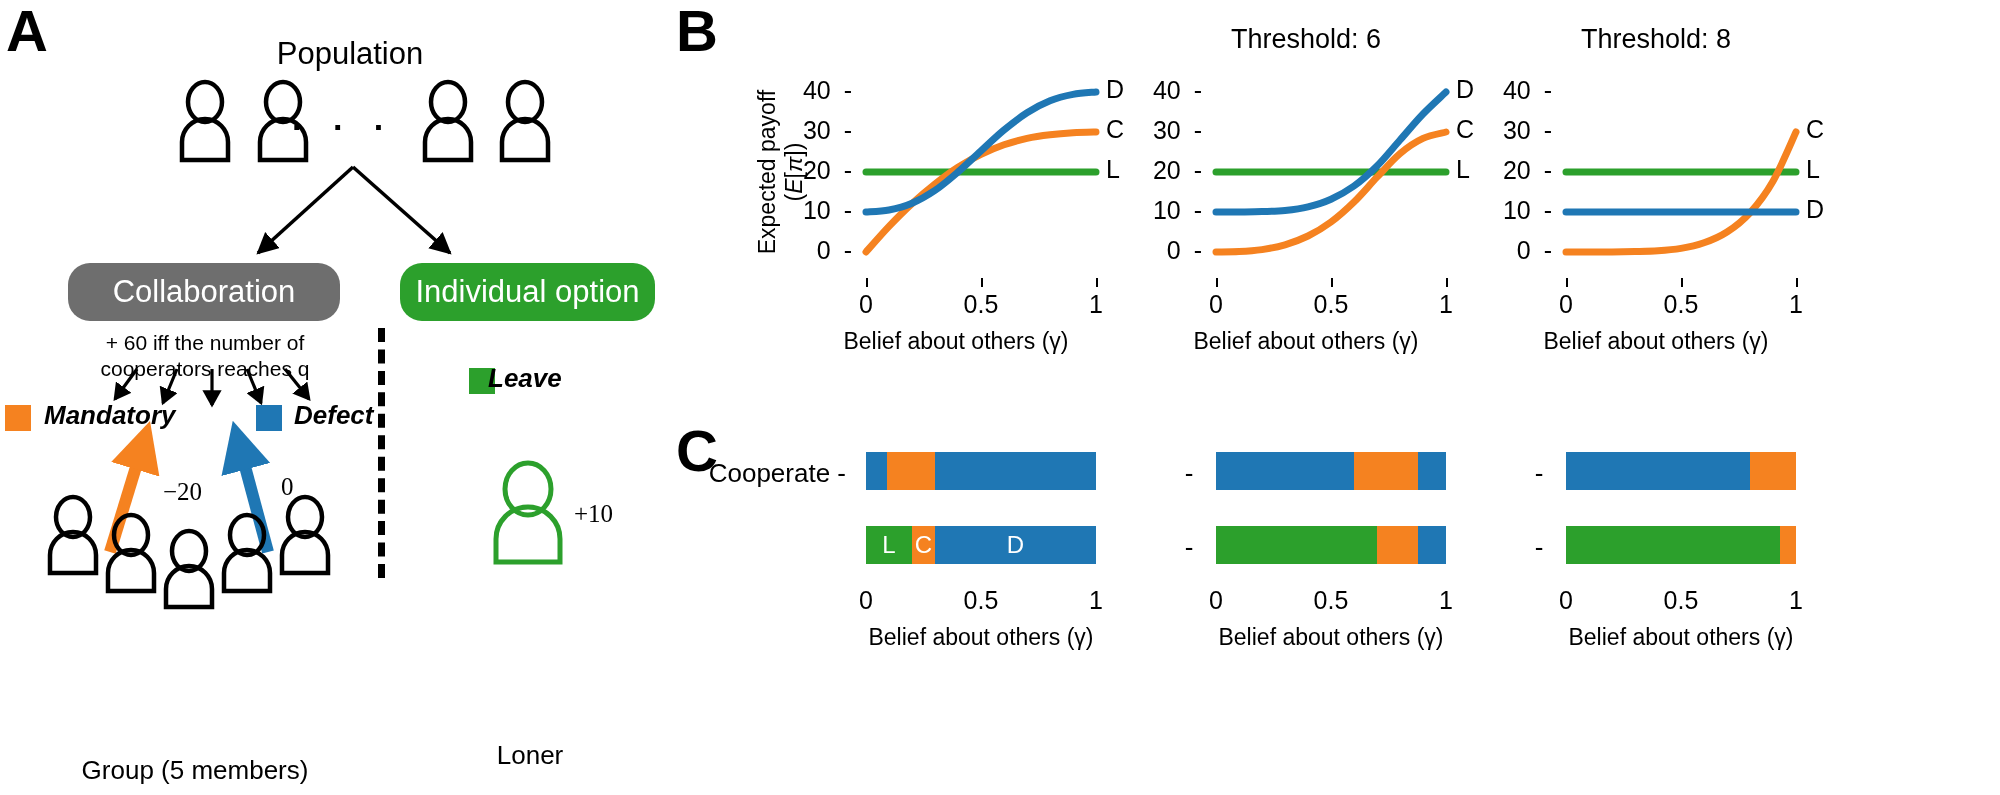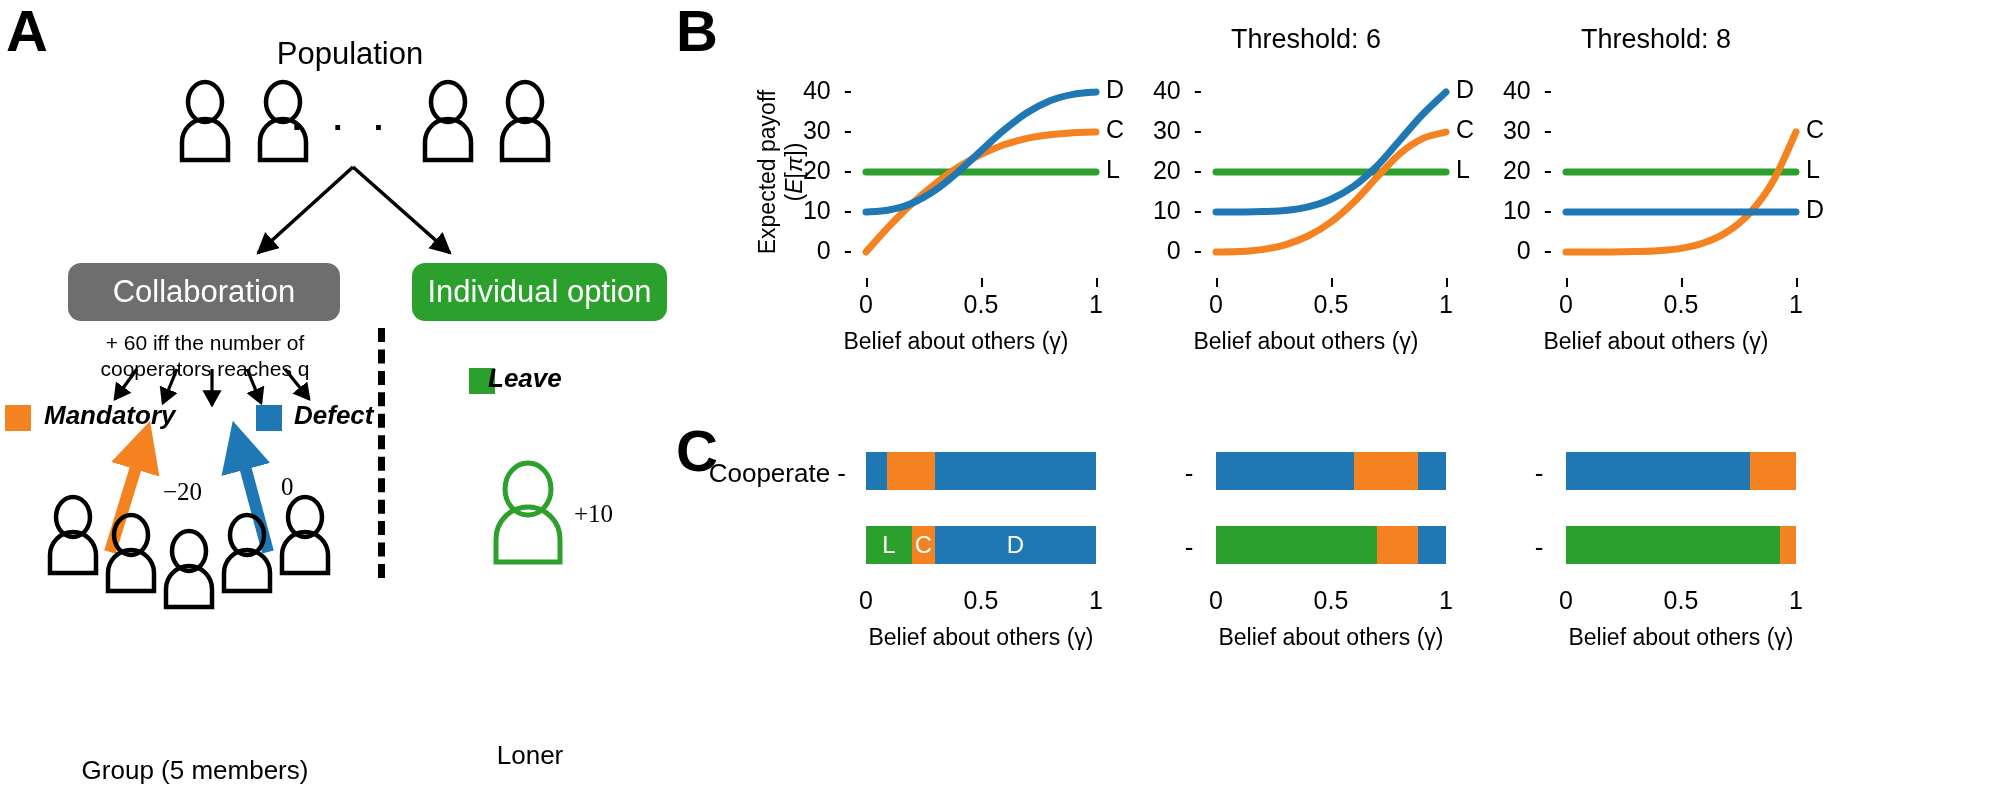--- a/index.html
+++ b/index.html
@@ -11,7 +11,7 @@
   #pa-letter{left:6px;top:2px;}
   #pop-title{position:absolute;left:0;right:0;top:36px;text-align:center;font-size:31px;}
   .dots{position:absolute;font-size:34px;letter-spacing:11px;font-weight:bold;}
-  .boxlabel{position:absolute;border-radius:13px;display:flex;align-items:center;justify-content:center;color:#fff;font-size:31px;text-align:right;}
+  .boxlabel{position:absolute;border-radius:22px;display:flex;align-items:center;justify-content:center;color:#fff;font-size:31px;text-align:right;}
   #collab-box{left:68px;top:263px;width:272px;height:58px;background:#6e6e6e;}
   #indiv-box{left:400px;top:263px;width:255px;height:58px;background:#2ca02c;margin-left:12px;}
   #iff-text{position:absolute;left:40px;top:330px;width:330px;text-align:center;font-size:21px;line-height:1.25;}

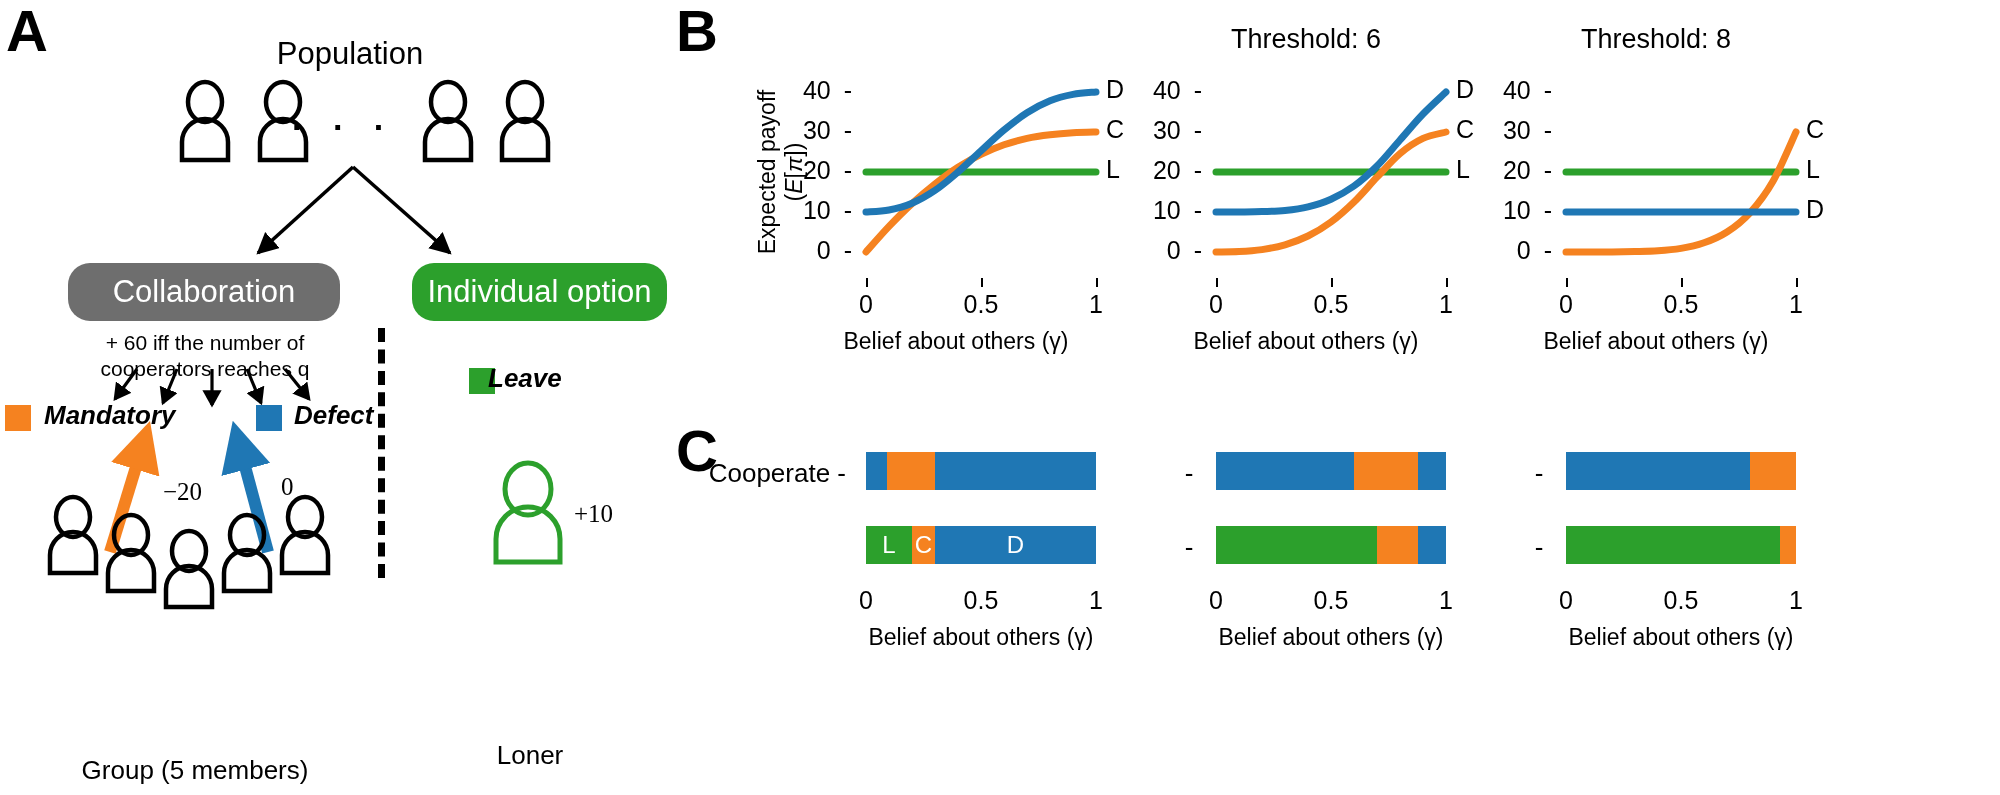--- a/index.html
+++ b/index.html
@@ -13,7 +13,7 @@
   .dots{position:absolute;font-size:34px;letter-spacing:11px;font-weight:bold;}
   .boxlabel{position:absolute;border-radius:22px;display:flex;align-items:center;justify-content:center;color:#fff;font-size:31px;text-align:right;}
   #collab-box{left:68px;top:263px;width:272px;height:58px;background:#6e6e6e;}
-  #indiv-box{left:400px;top:263px;width:255px;height:58px;background:#2ca02c;margin-left:12px;}
+  #indiv-box{left:400px;top:263px;width:255px;height:58px;background:#2ca02c;}
   #iff-text{position:absolute;left:40px;top:330px;width:330px;text-align:center;font-size:21px;line-height:1.25;}
   .swatch{position:absolute;width:26px;height:26px;}
   .legend-txt{position:absolute;font-weight:bold;font-style:italic;font-size:26px;}

